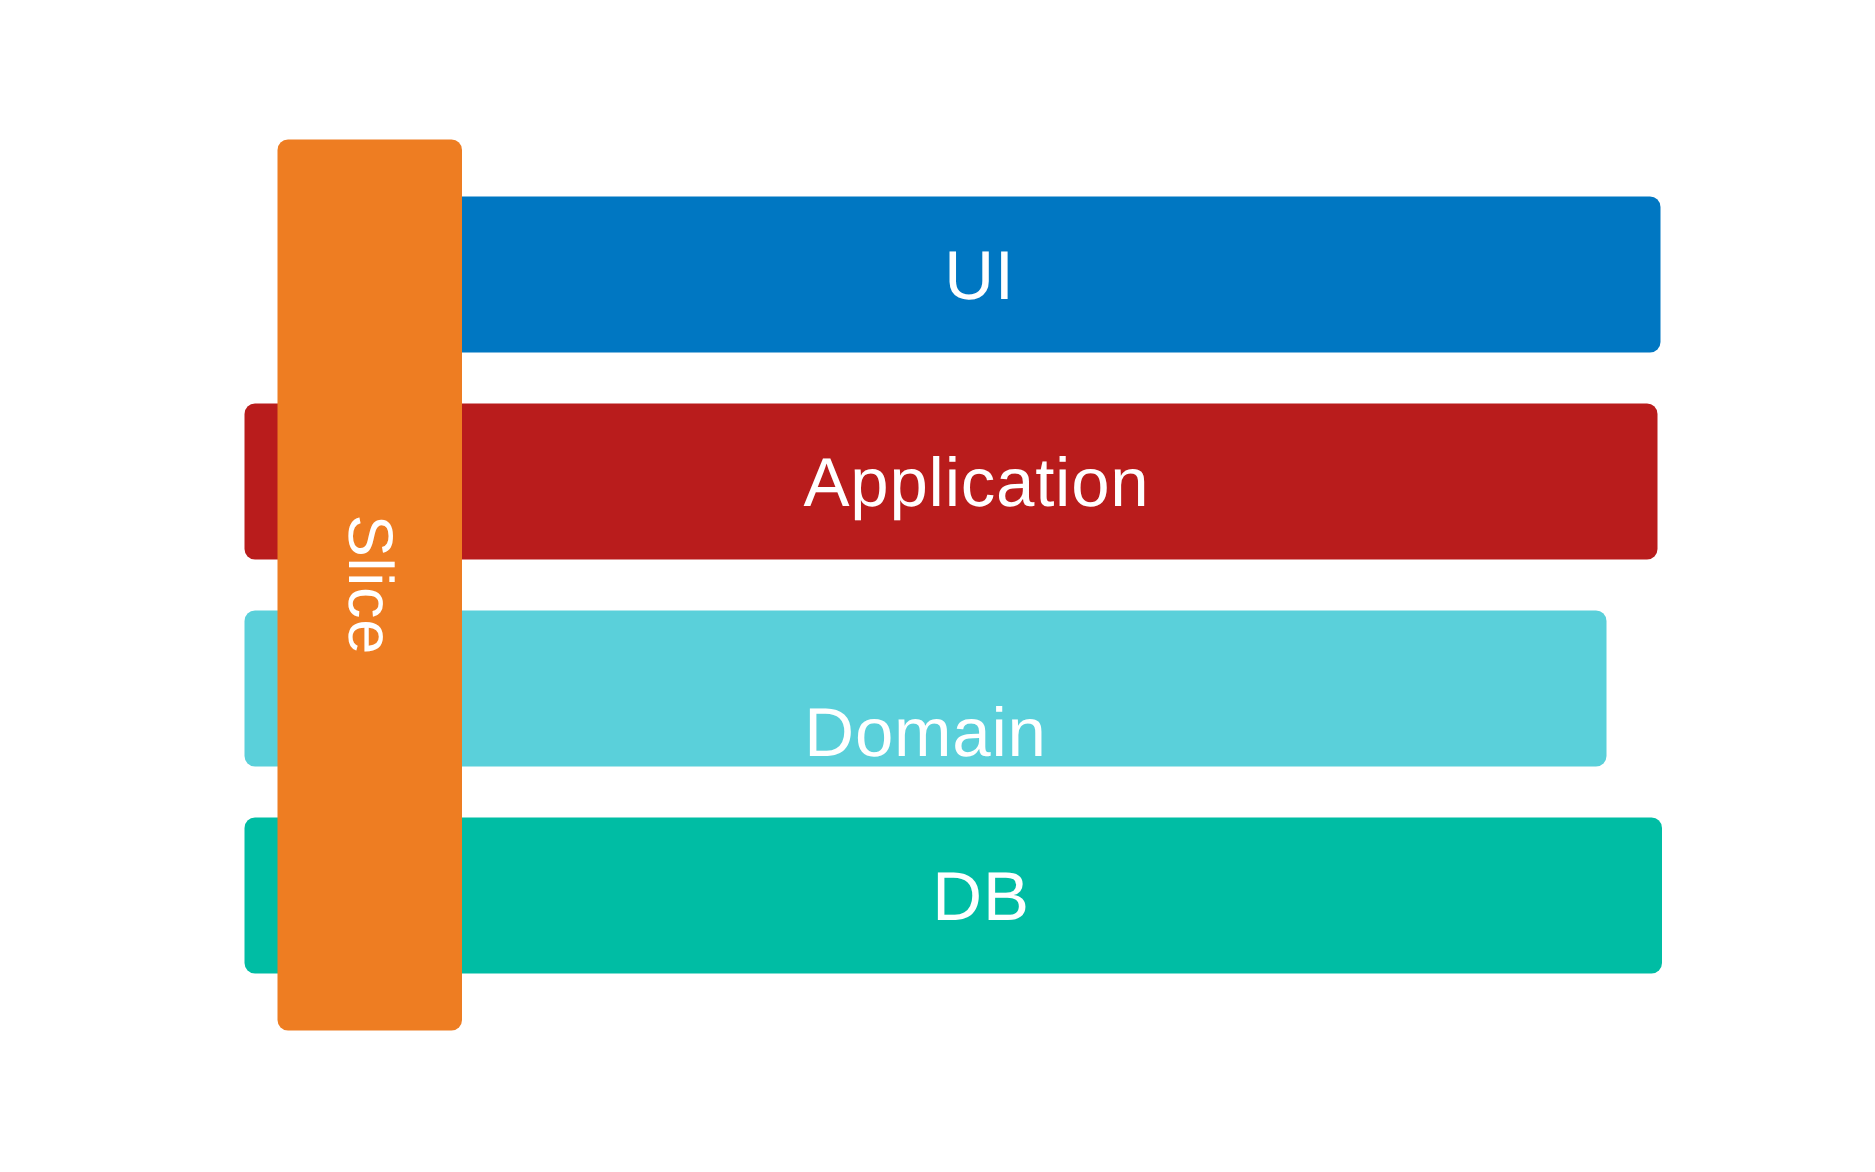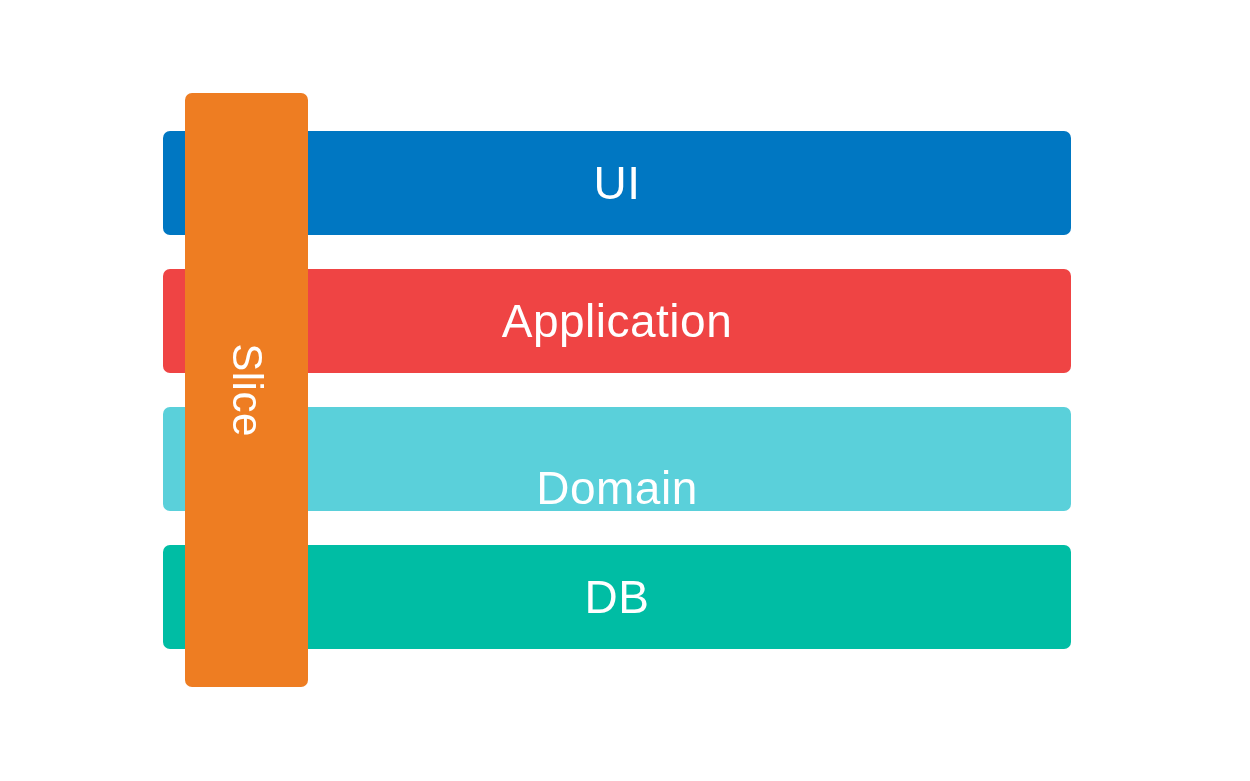--- a/index.html
+++ b/index.html
@@ -33,7 +33,7 @@
     line-height: 1;
     user-select: none;
   }
-  #layer-ui          { top: 131px; }
+  #layer-ui          { top: 131px; margin-left: 36px; }
   #layer-application { top: 269px; }
   #layer-domain      { top: 407px; }
   #layer-db          { top: 545px; }

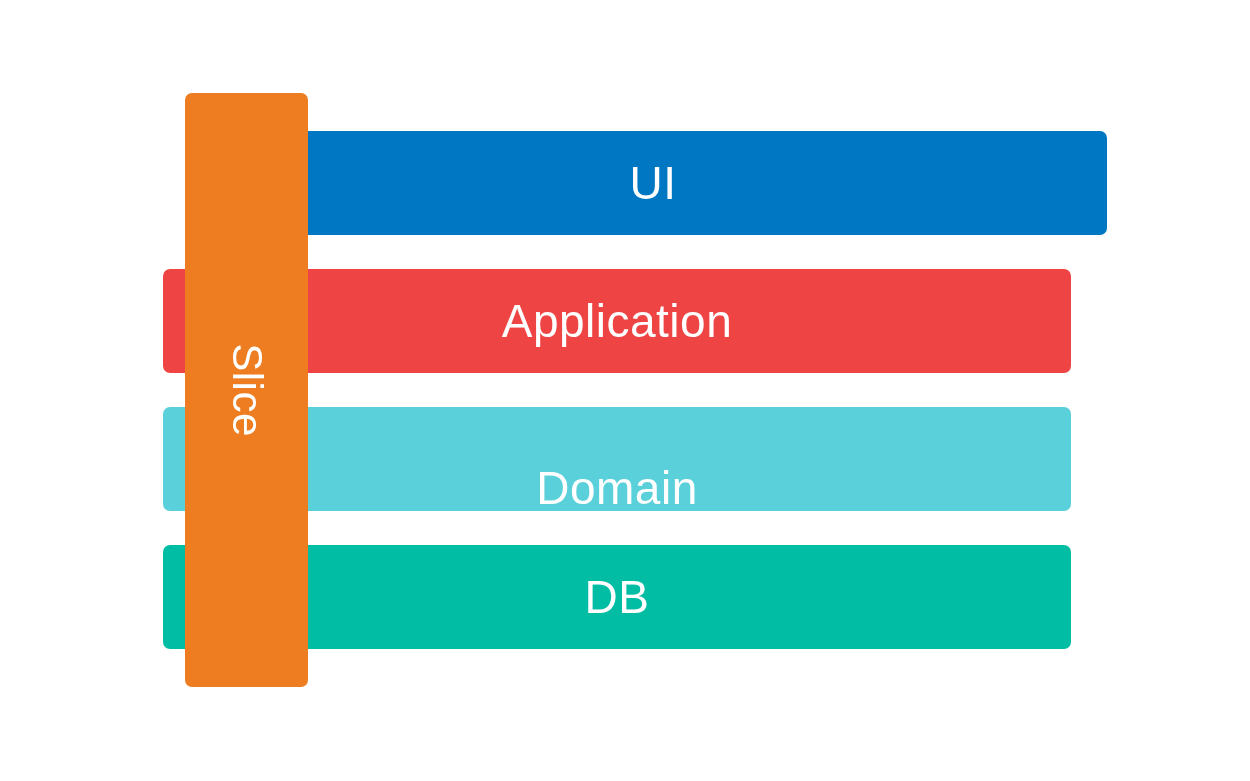--- a/index.html
+++ b/index.html
@@ -69,7 +69,7 @@
     <span class="layer-label">UI</span>
   </div>
 
-  <div id="layer-application" class="layer-bar" style="background-color: #ef4444;">
+  <div id="layer-application" class="layer-bar" style="background-color: #b91c1c; padding-left: 34px;">
     <span class="layer-label">Application</span>
   </div>
 

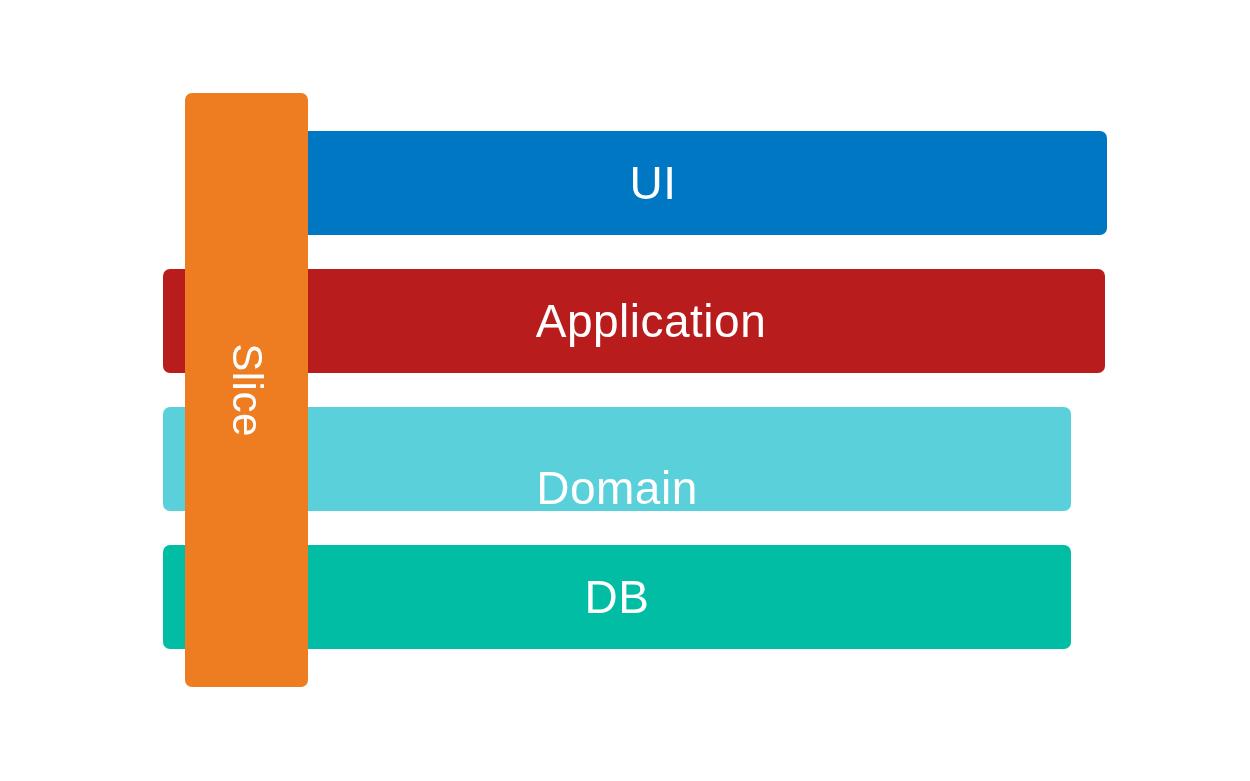--- a/index.html
+++ b/index.html
@@ -77,7 +77,7 @@
     <span class="layer-label">Domain</span>
   </div>
 
-  <div id="layer-db" class="layer-bar" style="background-color: rgb(0, 189, 164);">
+  <div id="layer-db" class="layer-bar" style="background-color: rgb(0, 189, 164); padding-left: 37px;">
     <span class="layer-label">DB</span>
   </div>
 

